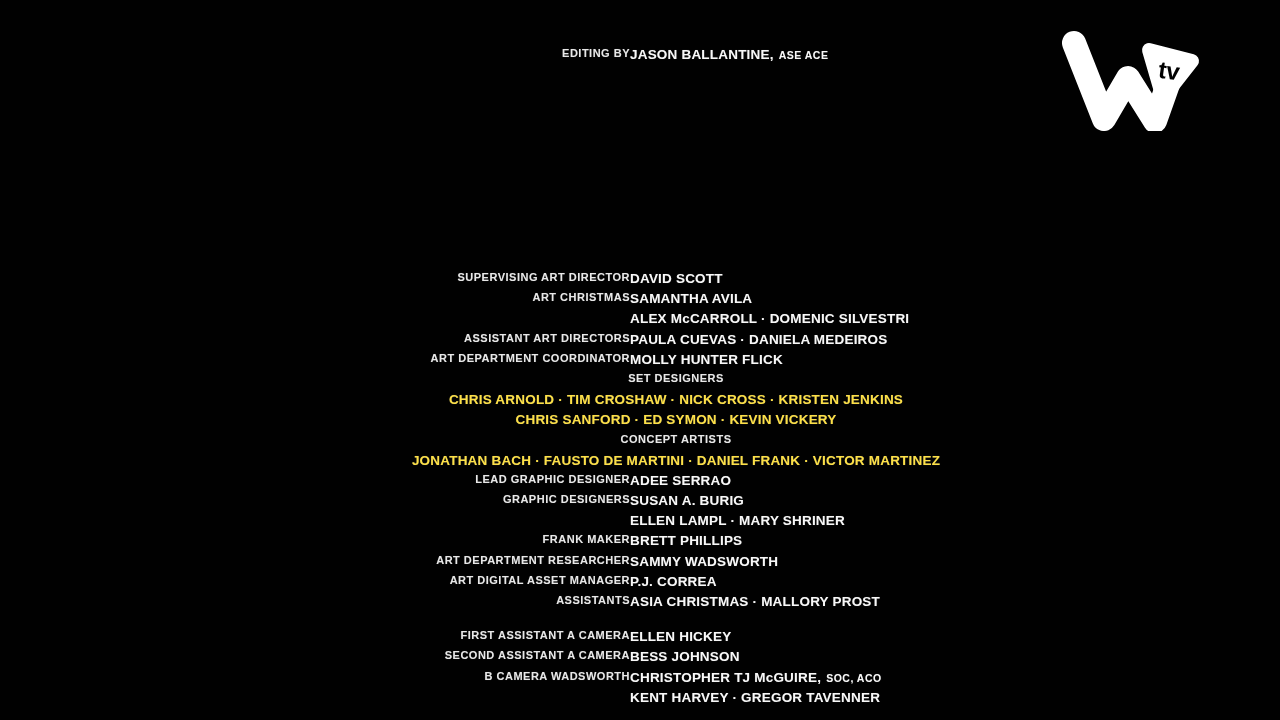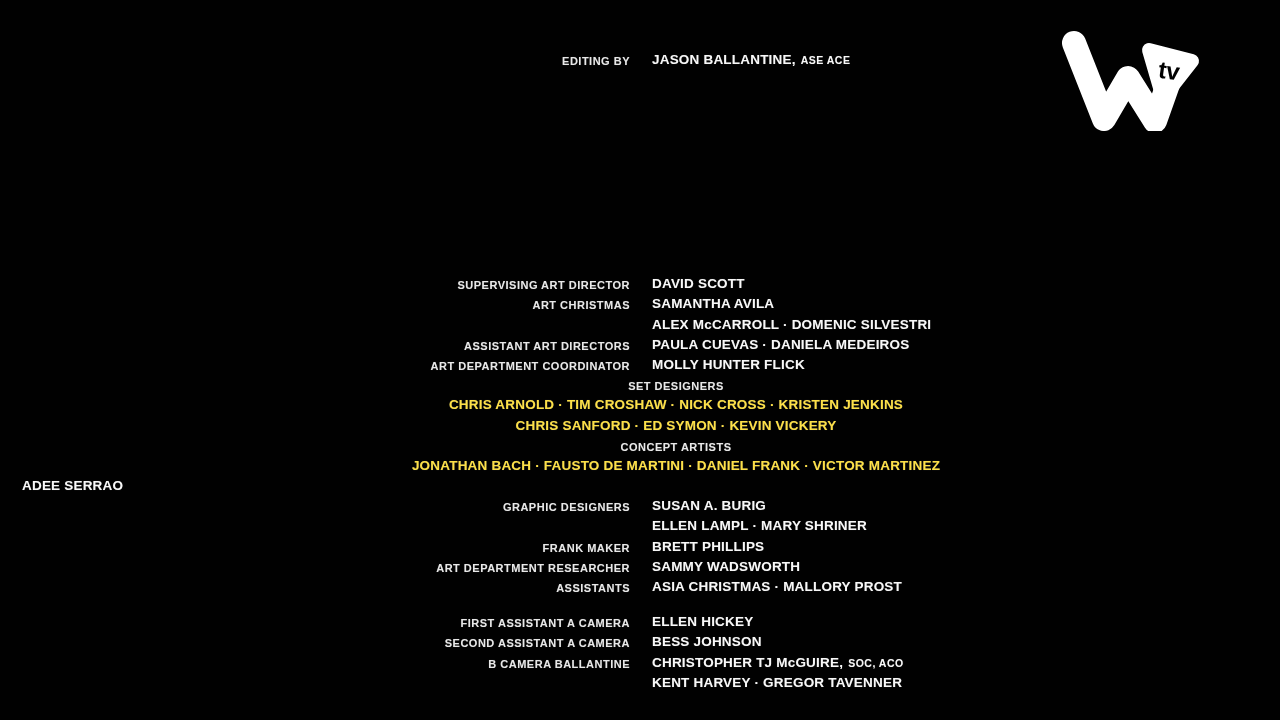--- a/index.html
+++ b/index.html
@@ -14,7 +14,7 @@
   }
   .row {
     display: flex;
-    align-items: flex-end;
+    align-items: flex-start;
     height: 20.2px;
     width: 1280px;
   }

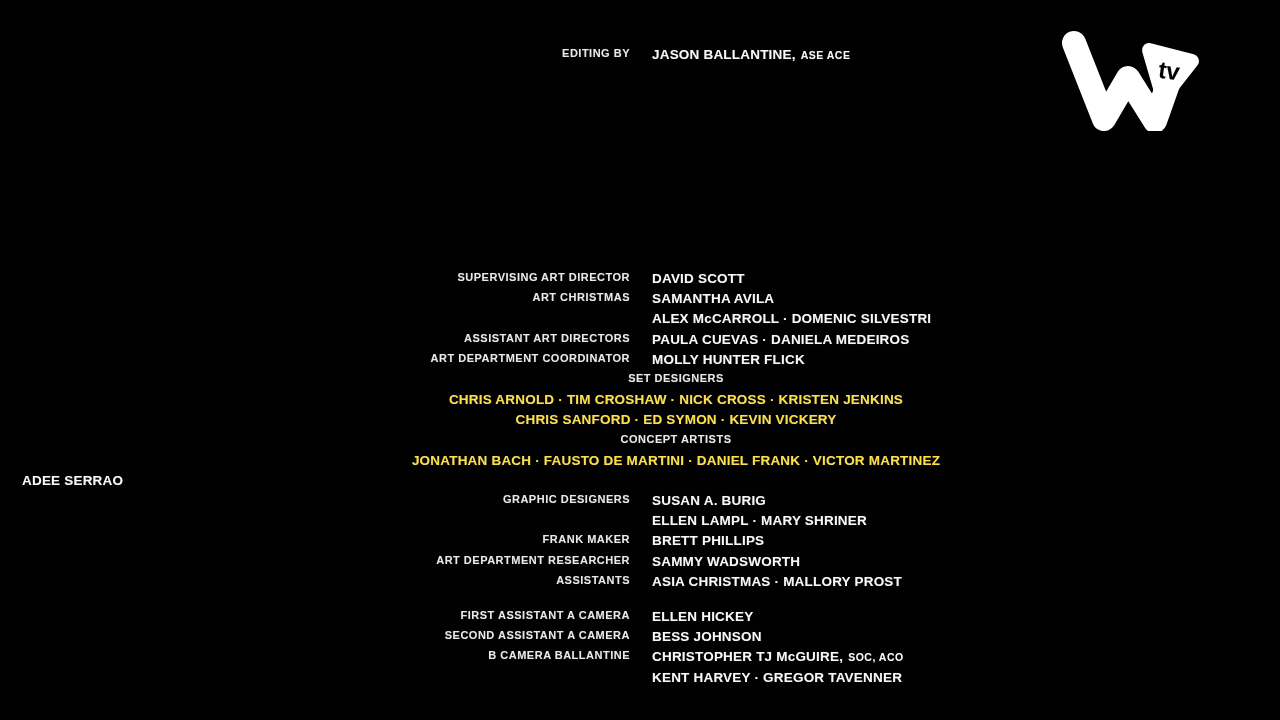--- a/index.html
+++ b/index.html
@@ -28,7 +28,6 @@
     text-shadow: 0 0 1px rgba(255,255,255,0.25);
   }
   .name {
-    margin-left: 22px;
     font-size: 13.5px;
     letter-spacing: 0.2px;
     color: #f8f8f8;

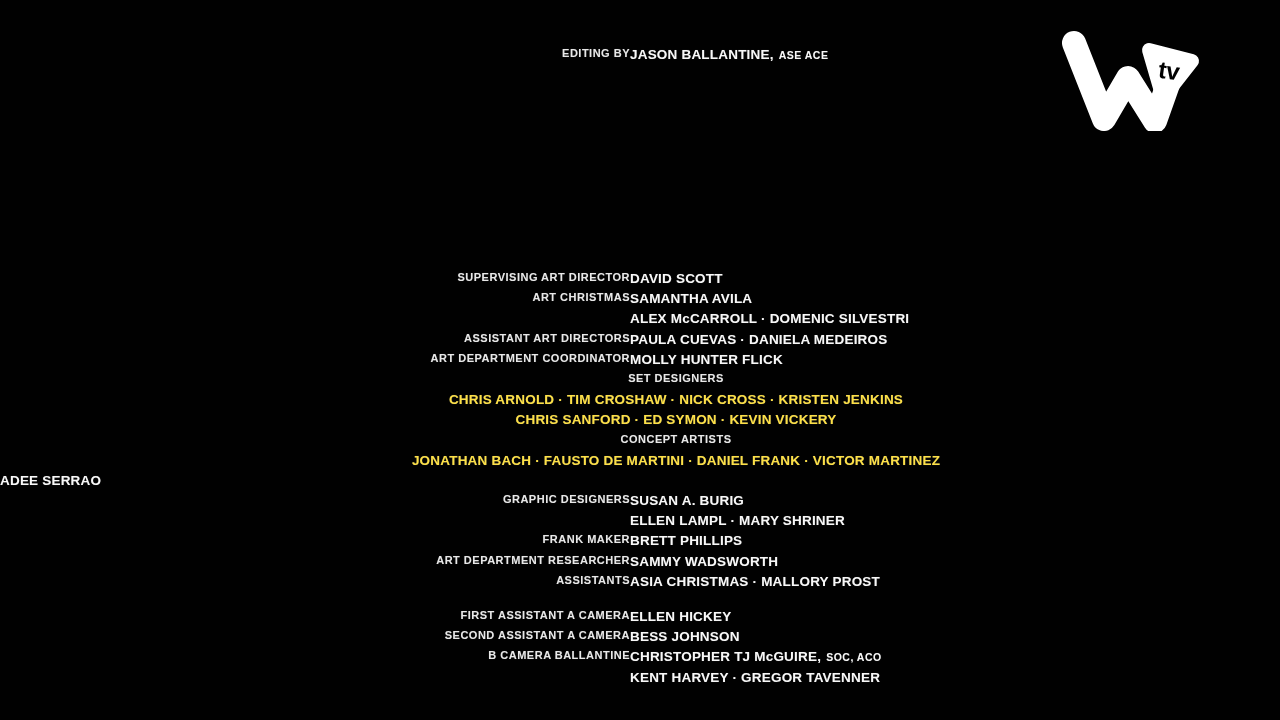--- a/index.html
+++ b/index.html
@@ -130,6 +130,7 @@
         <span class="ctext">JONATHAN BACH · FAUSTO DE MARTINI · DANIEL FRANK · VICTOR MARTINEZ</span>
       </div>
       <div class="row pair">
+        <span class="role">LEAD GRAPHIC DESIGNER</span>
         <span class="name">ADEE SERRAO</span>
       </div>
       <div class="row pair">

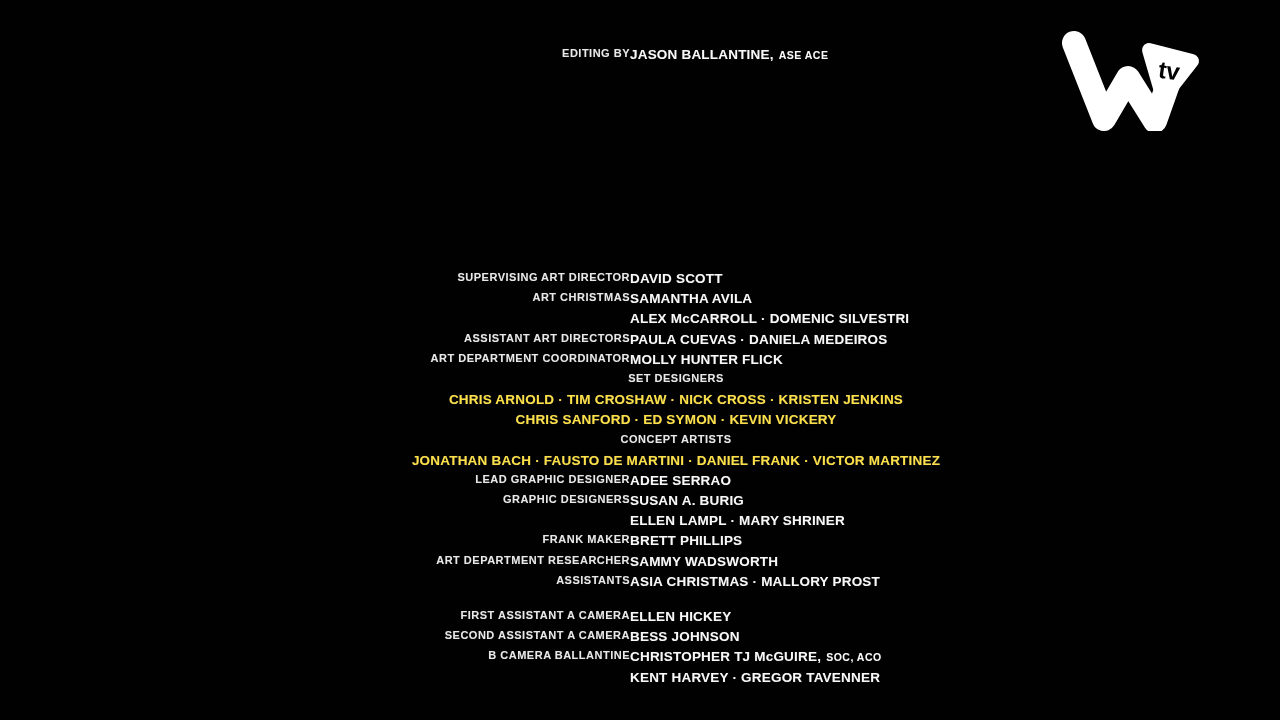--- a/index.html
+++ b/index.html
@@ -150,6 +150,10 @@
         <span class="name">SAMMY WADSWORTH</span>
       </div>
       <div class="row pair">
+        <span class="role">ART DIGITAL ASSET MANAGER</span>
+        <span class="name">P.J. CORREA</span>
+      </div>
+      <div class="row pair">
         <span class="role">ASSISTANTS</span>
         <span class="name">ASIA CHRISTMAS · MALLORY PROST</span>
       </div>

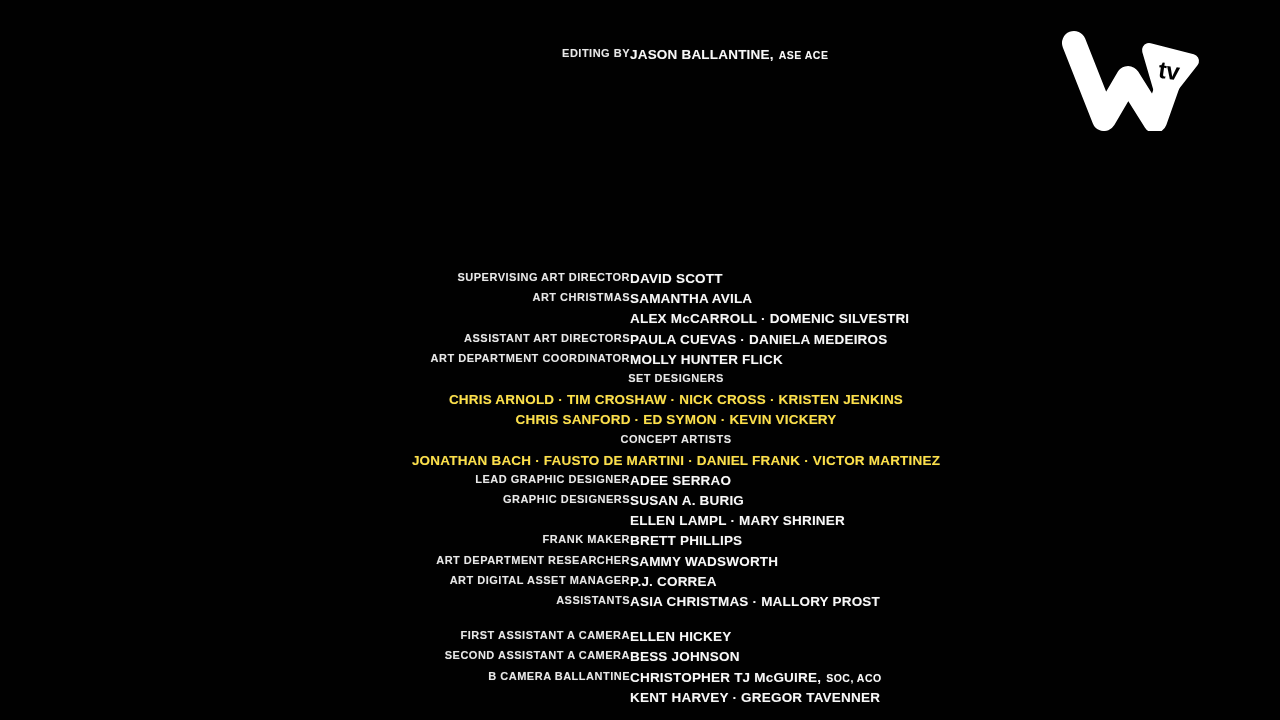--- a/index.html
+++ b/index.html
@@ -167,7 +167,7 @@
         <span class="name">BESS JOHNSON</span>
       </div>
       <div class="row pair">
-        <span class="role">B CAMERA BALLANTINE</span>
+        <span class="role">B CAMERA WADSWORTH</span>
         <span class="name">CHRISTOPHER TJ McGUIRE,<span class="suffix">SOC, ACO</span></span>
       </div>
       <div class="row pair">

